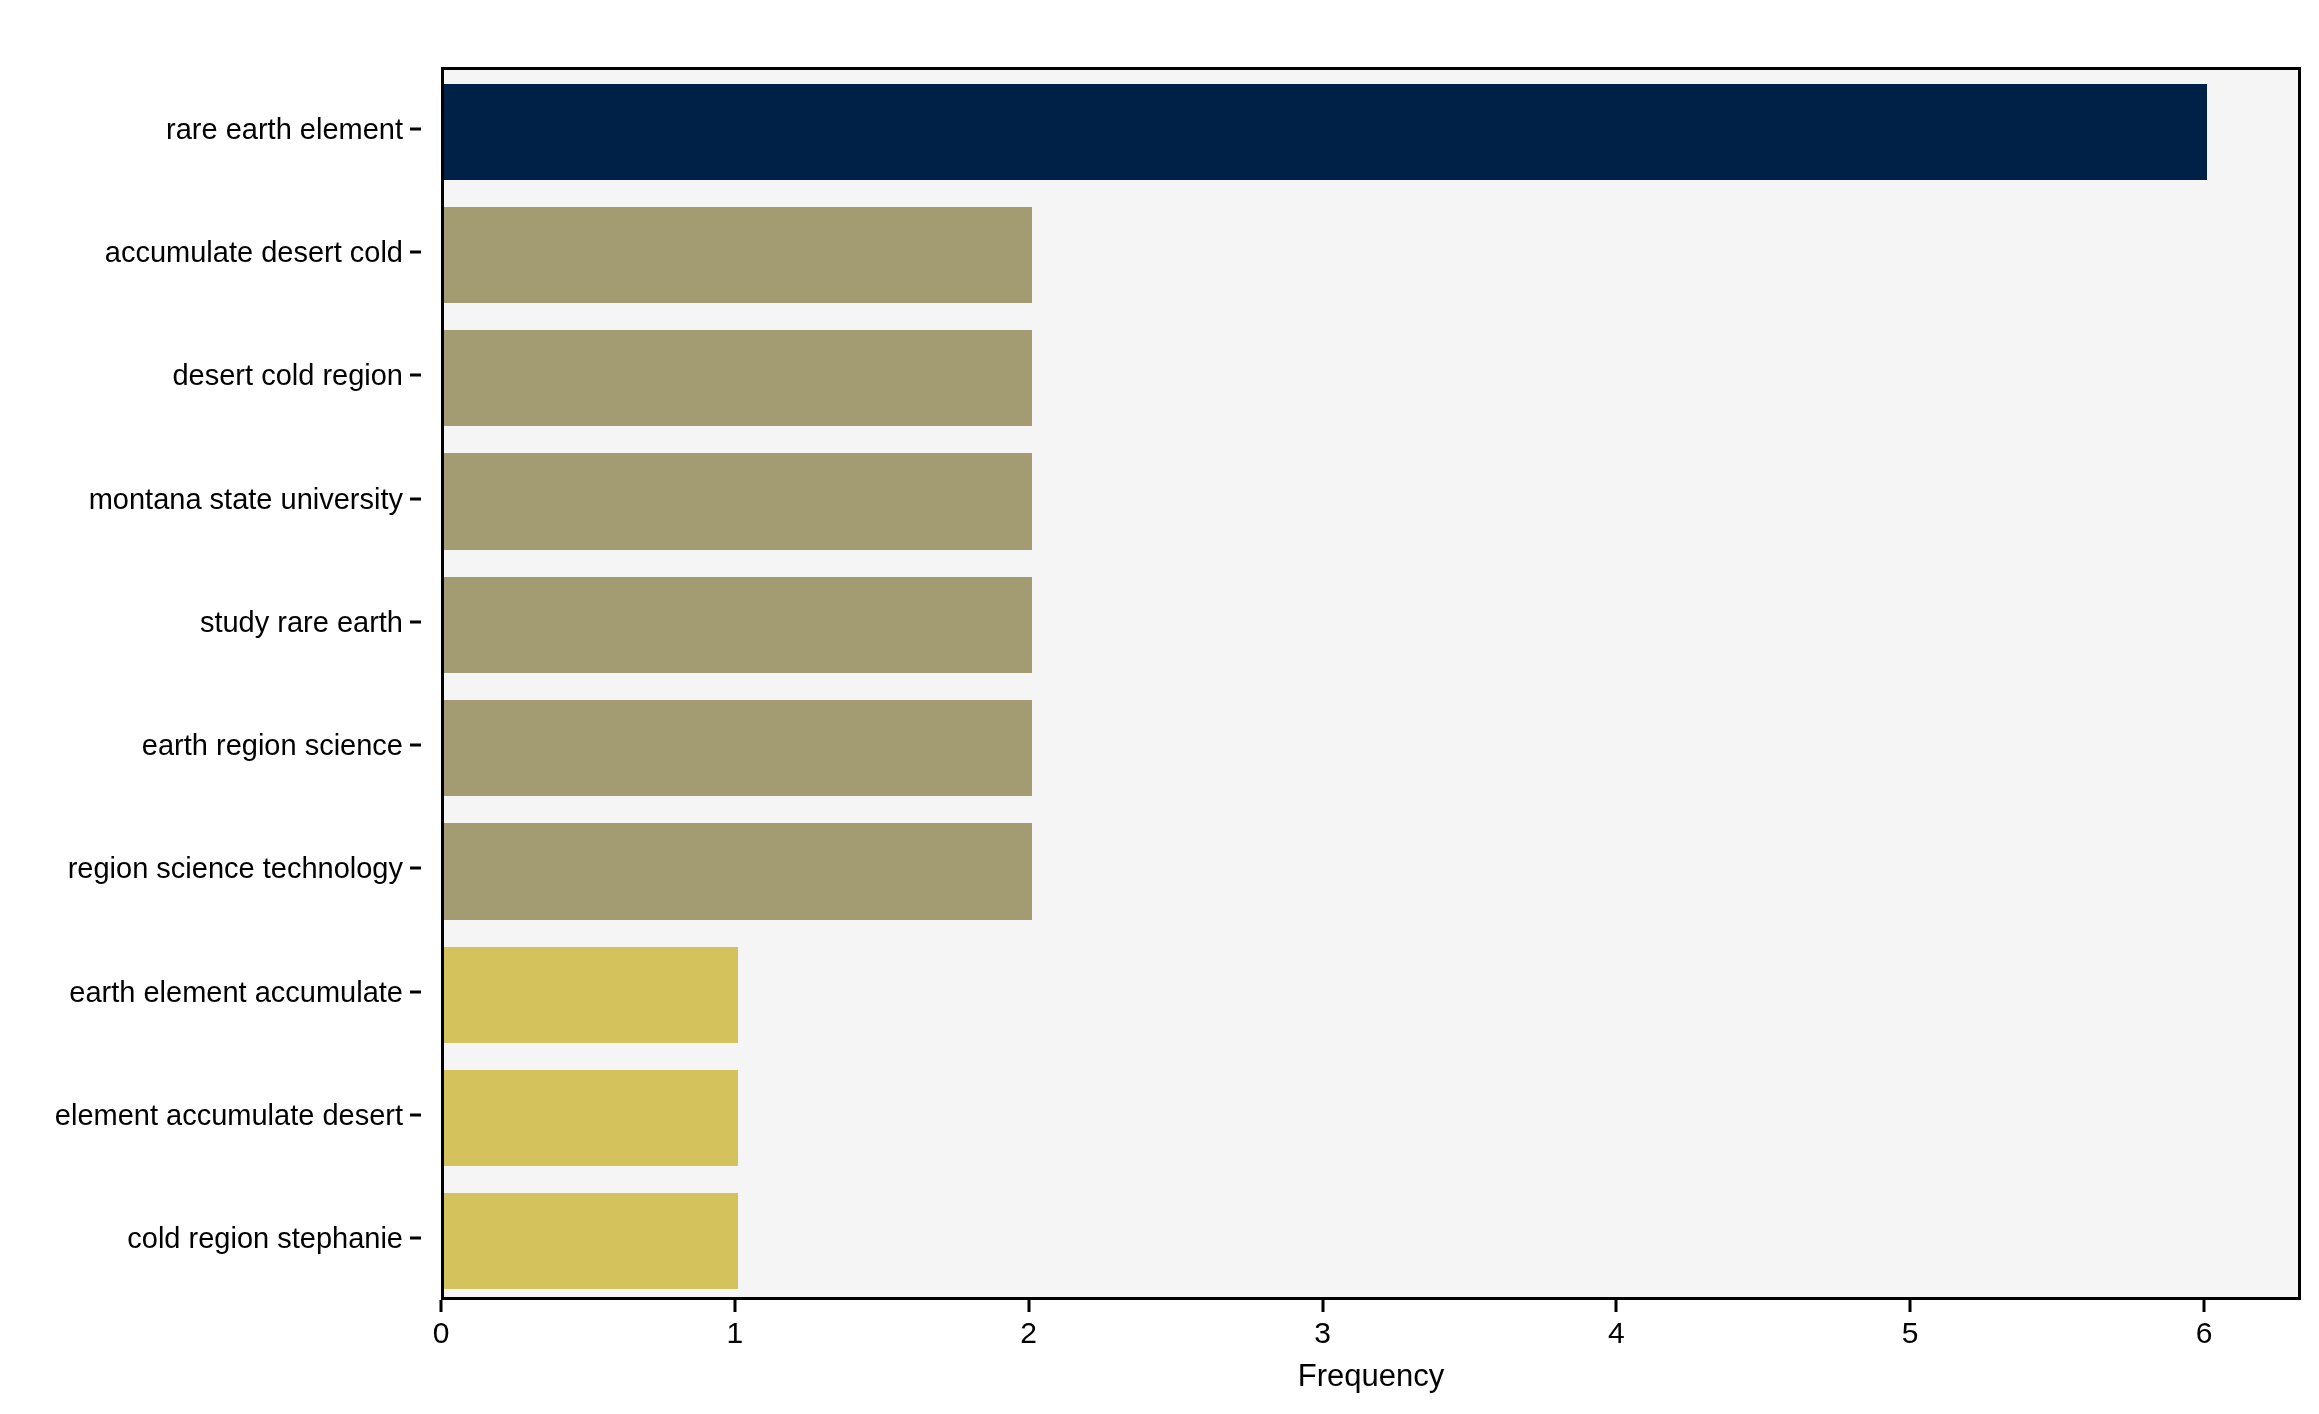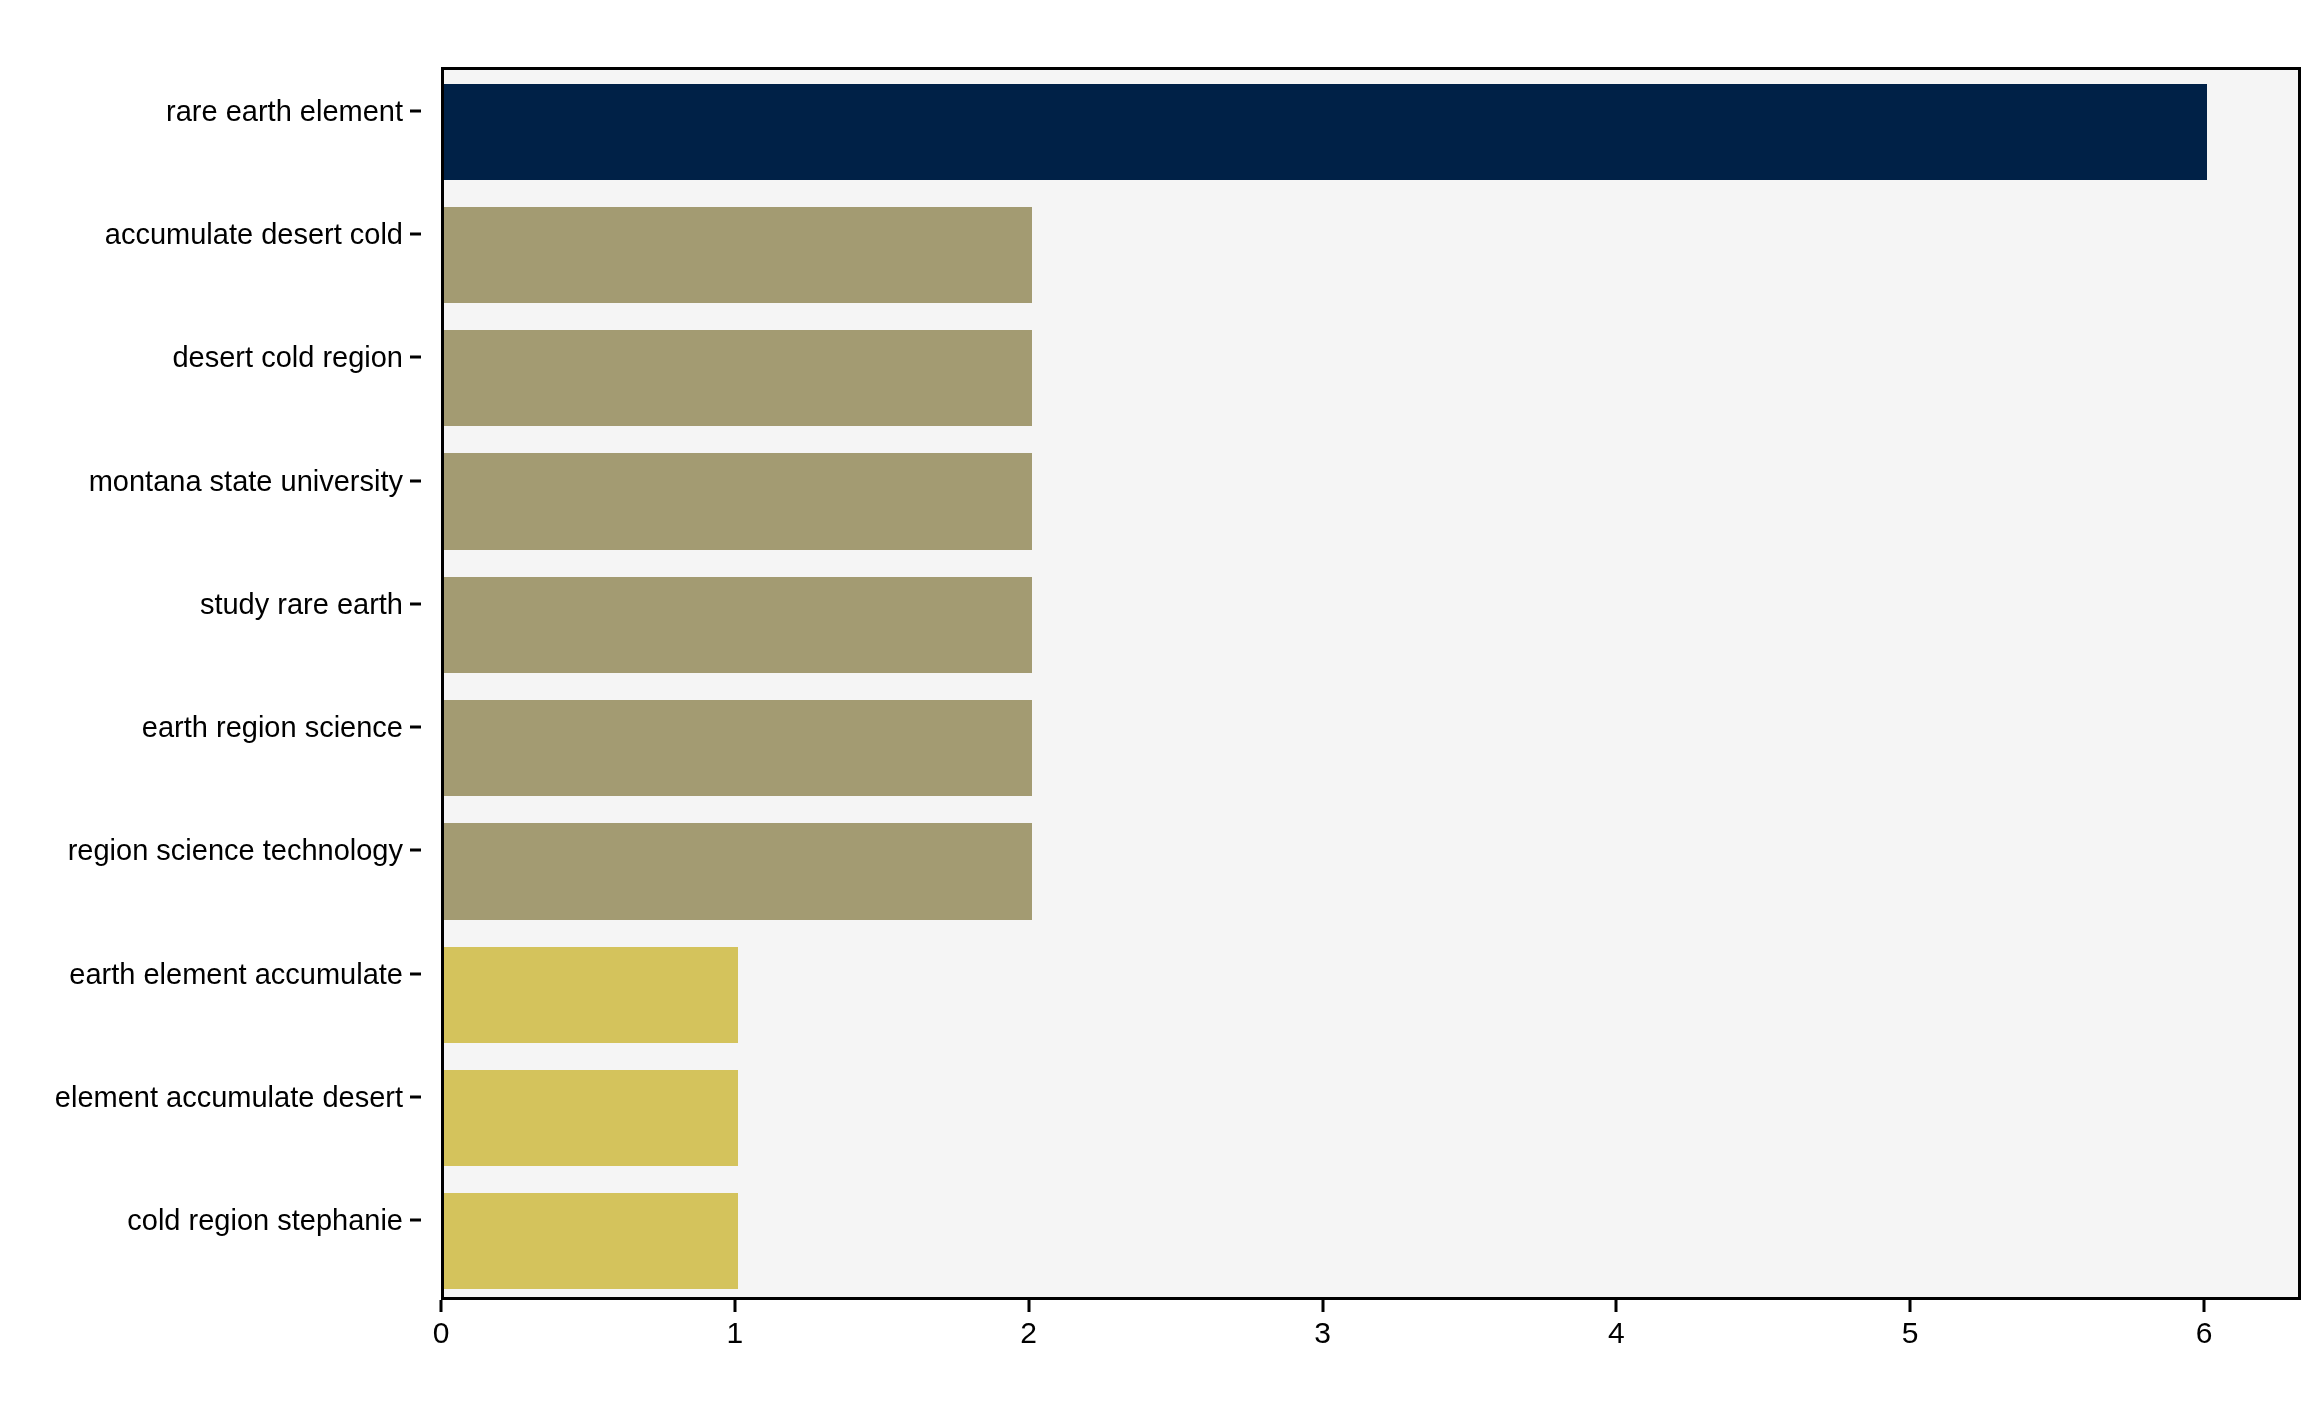--- a/index.html
+++ b/index.html
@@ -64,7 +64,7 @@
   #y-axis {
     position: absolute;
     left: 0;
-    top: 49px;
+    top: 67px;
     width: 421px;
     height: 1233px;
   }

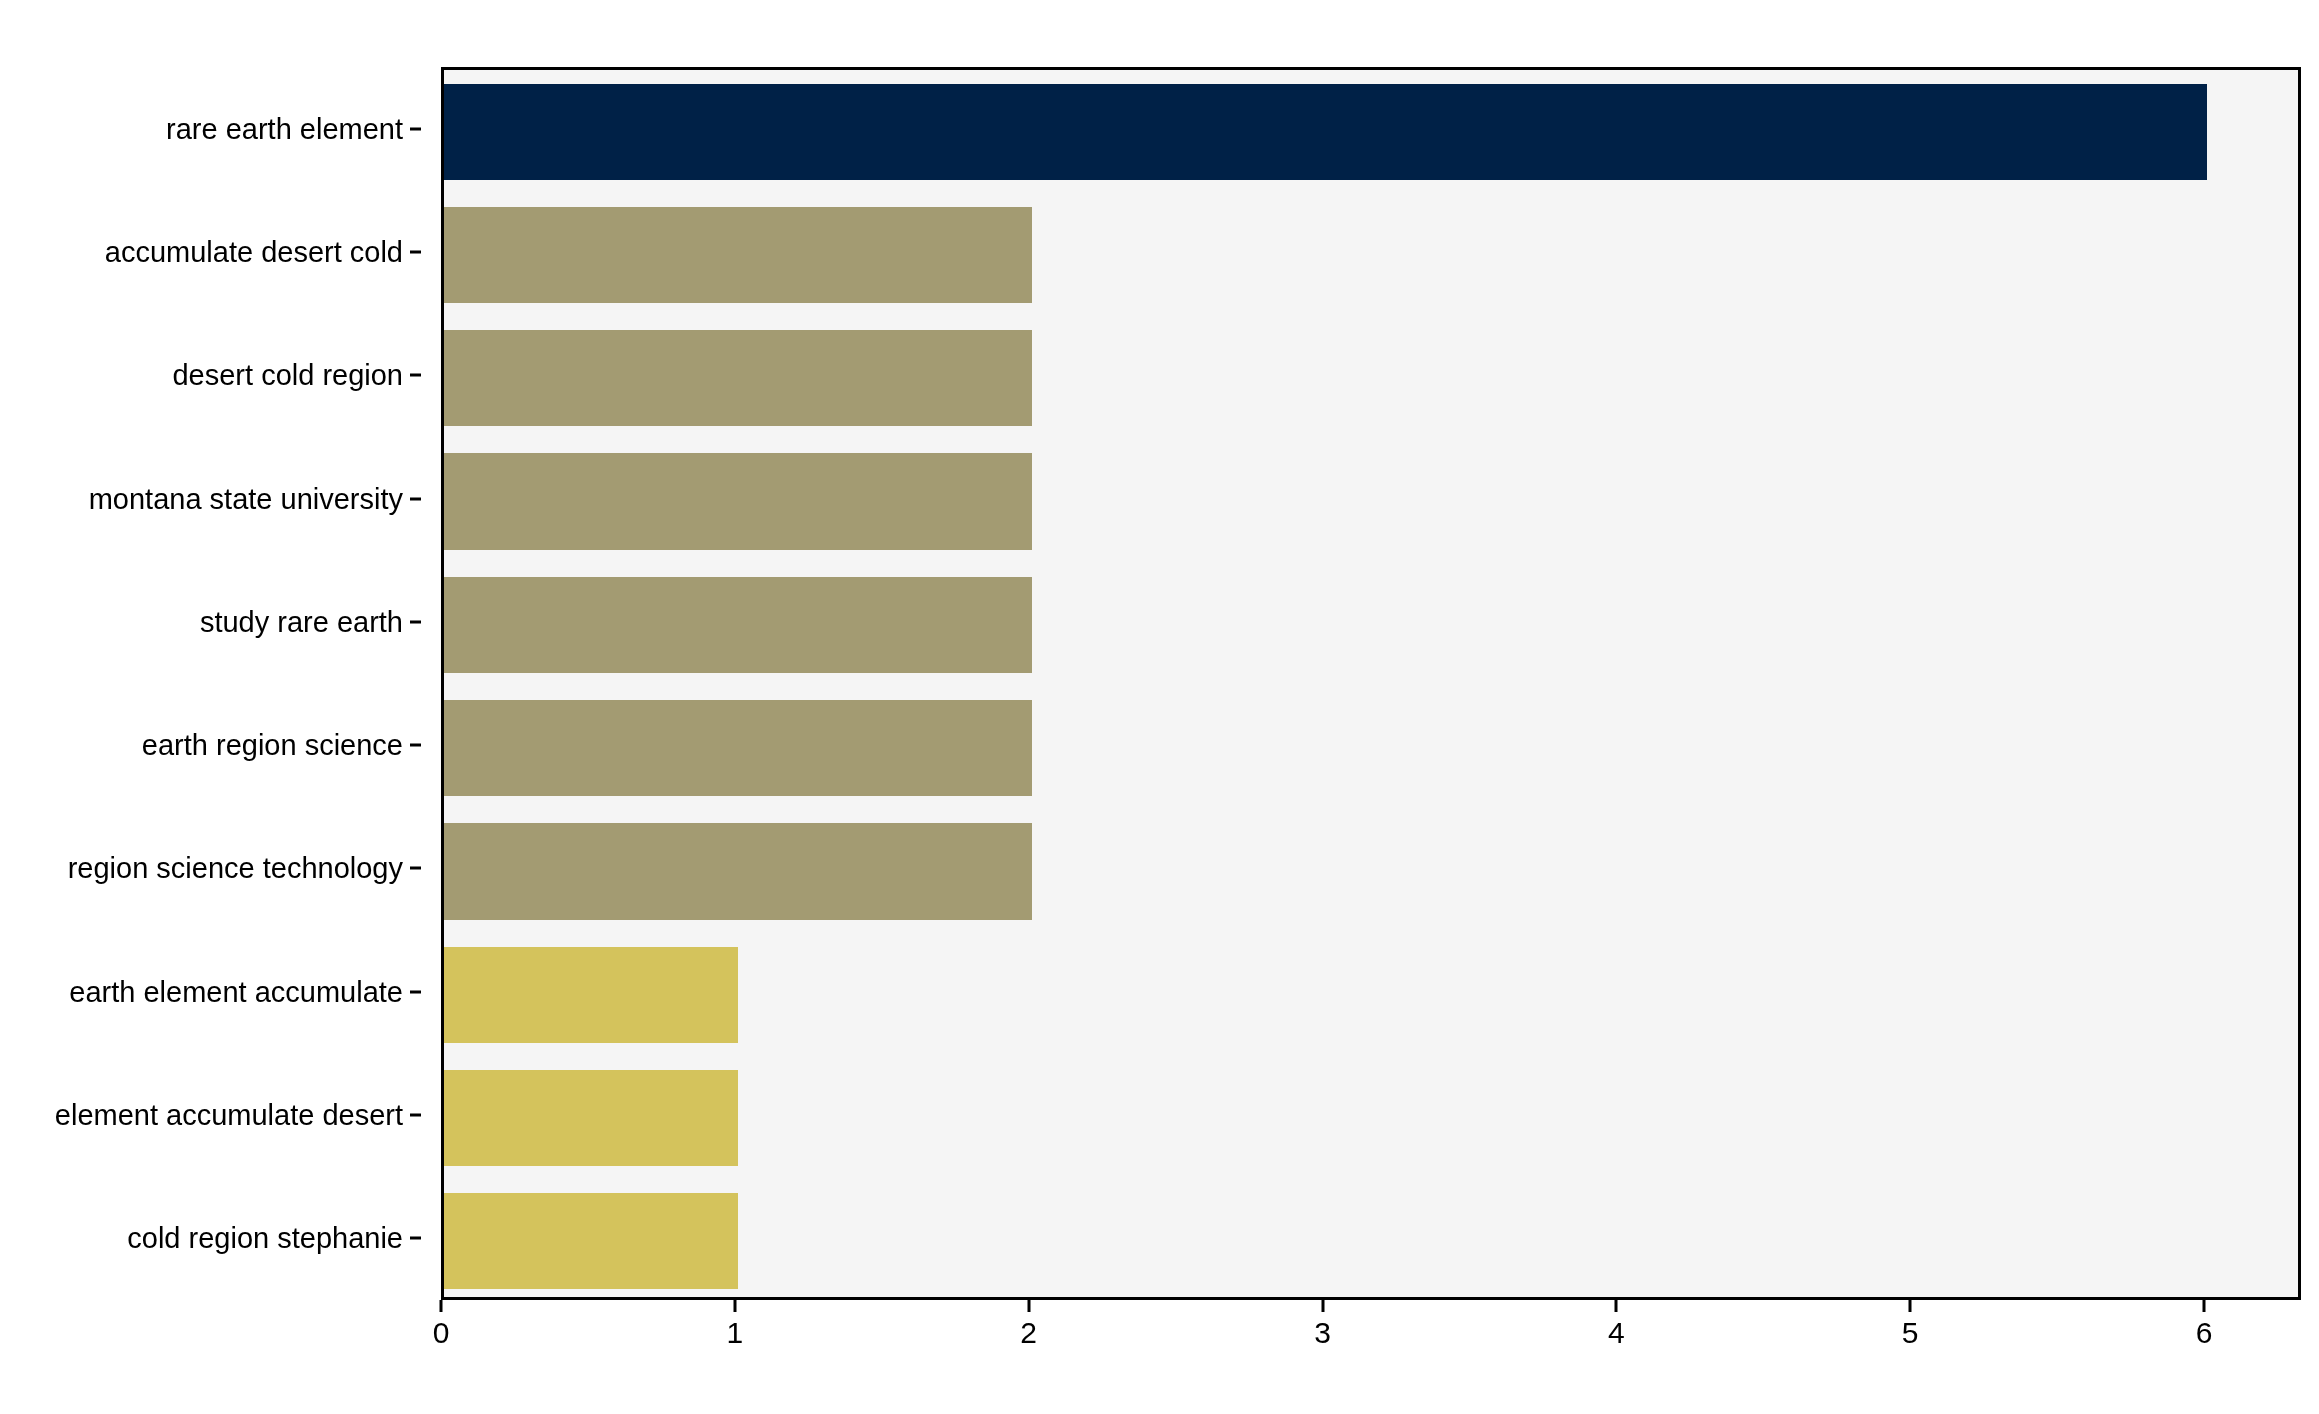--- a/index.html
+++ b/index.html
@@ -184,6 +184,7 @@
       <div class="xtick-label" style="left: 1763.03px;">6</div>
     </div>
 
+  <div id="x-axis-label">Frequency</div>
 
 </div>
 

